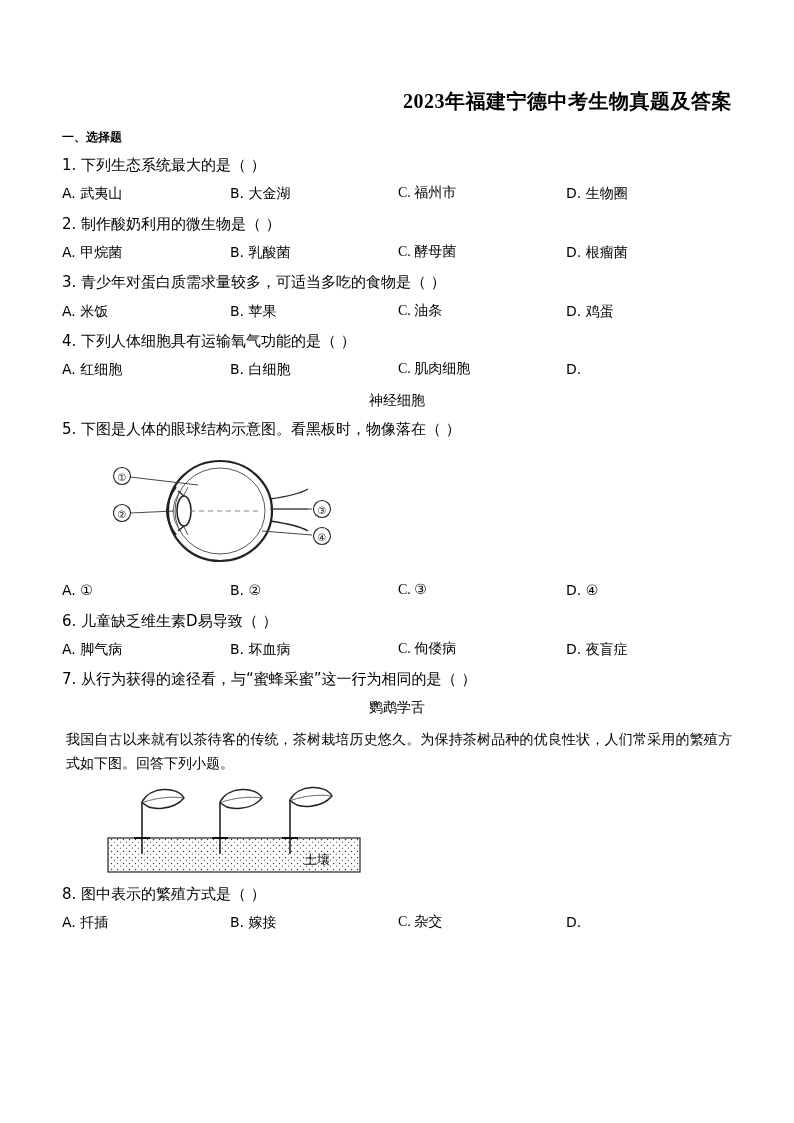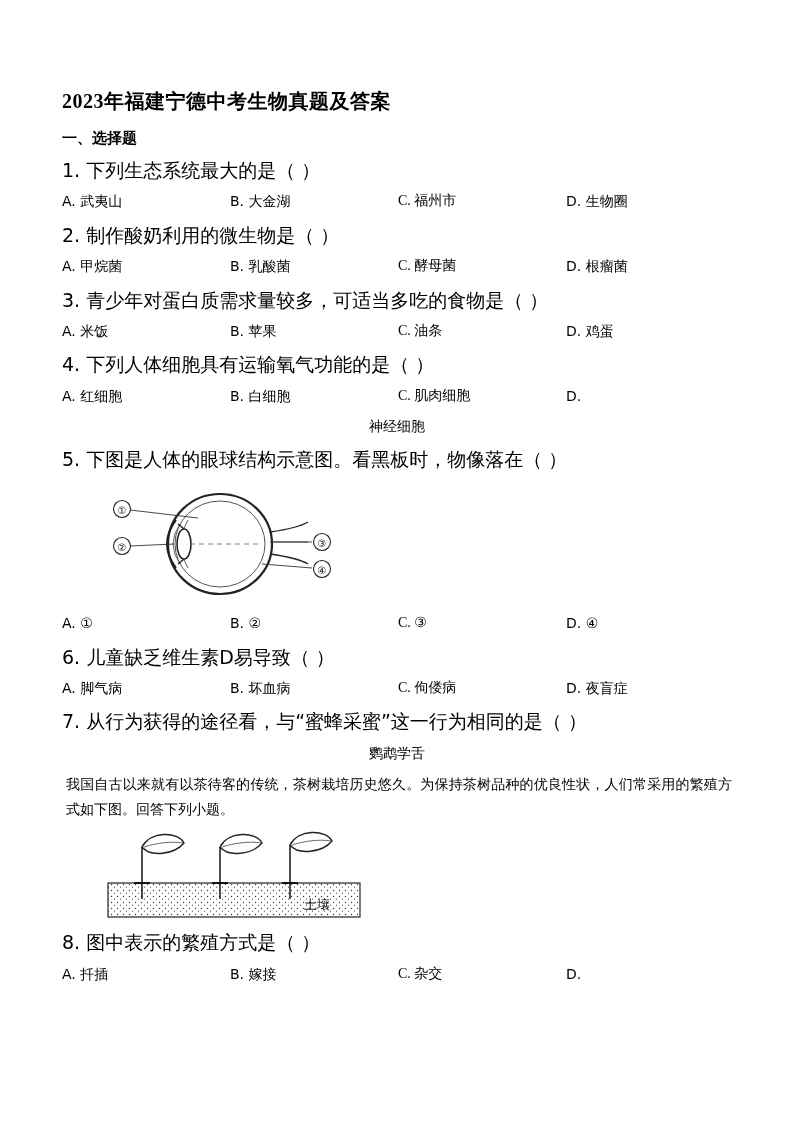--- a/index.html
+++ b/index.html
@@ -23,7 +23,7 @@
     position: relative;
   }
   .doc-title {
-    text-align: left;
+    text-align: right;
     font-size: 20px;
     font-weight: bold;
     letter-spacing: 0.5px;

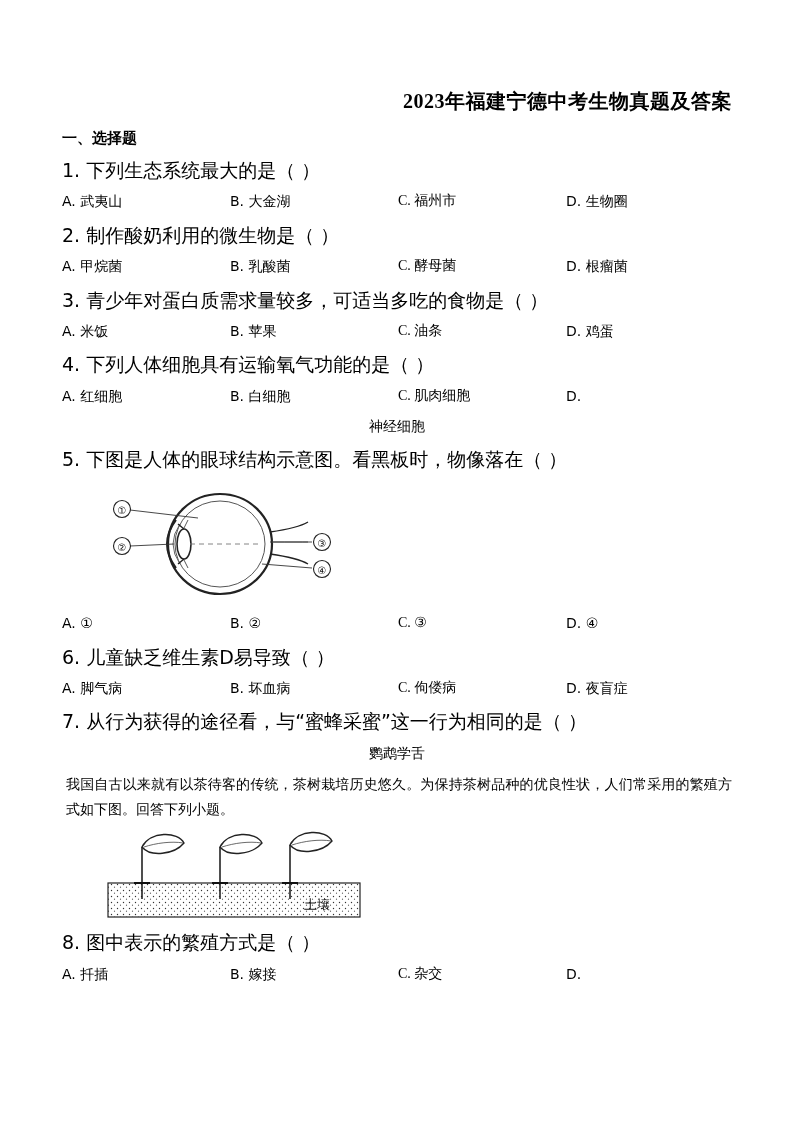--- a/index.html
+++ b/index.html
@@ -31,7 +31,7 @@
     font-family: "Liberation Serif", "DejaVu Serif", serif;
   }
   .section-heading {
-    font-size: 15px;
+    font-size: 12px;
     font-weight: bold;
     margin: 6px 0 8px 0;
     font-family: "DejaVu Sans", "Liberation Sans", sans-serif;

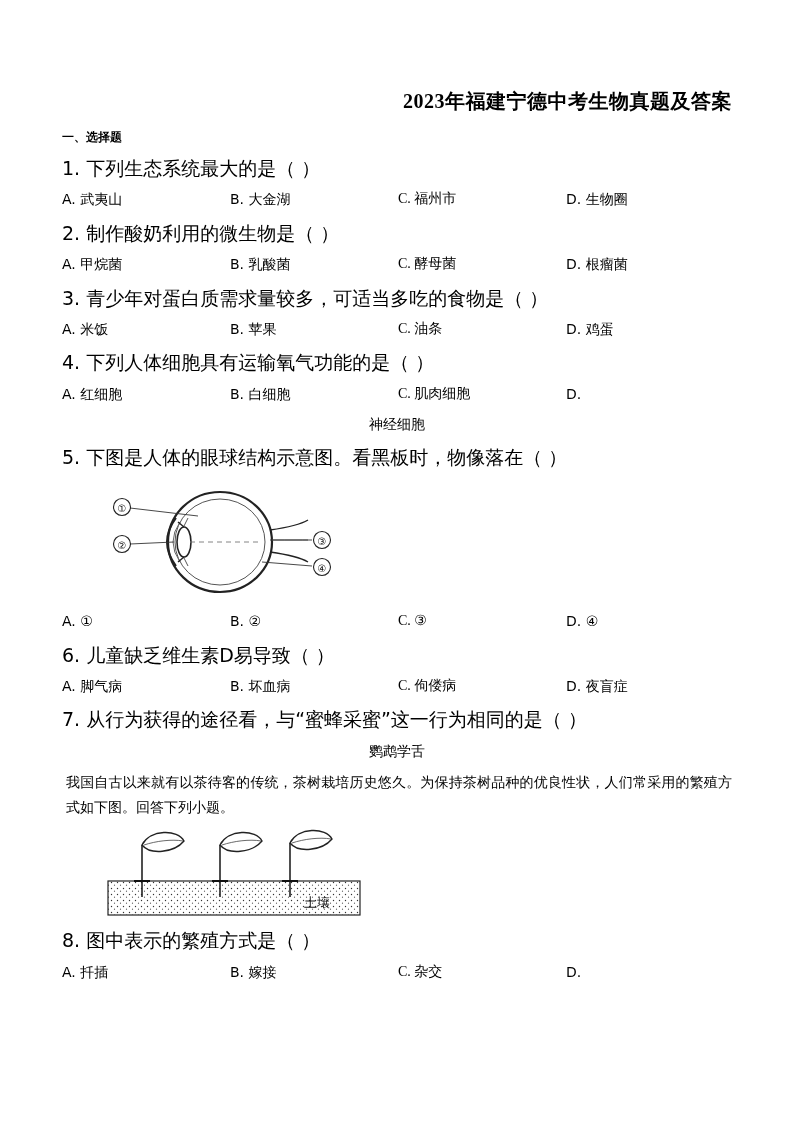--- a/index.html
+++ b/index.html
@@ -37,7 +37,7 @@
     font-family: "DejaVu Sans", "Liberation Sans", sans-serif;
   }
   .q-stem {
-    font-size: 19px;
+    font-size: 15px;
     line-height: 1.55;
     margin: 7px 0 5px 0;
     font-family: "DejaVu Sans", "Liberation Sans", sans-serif;

